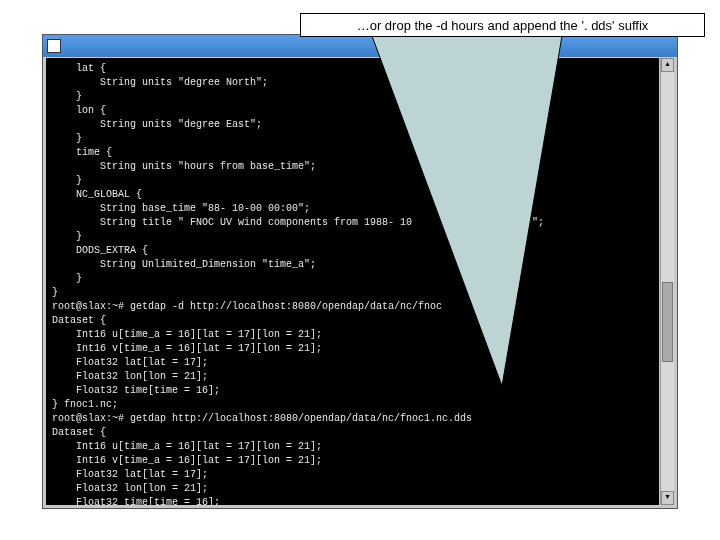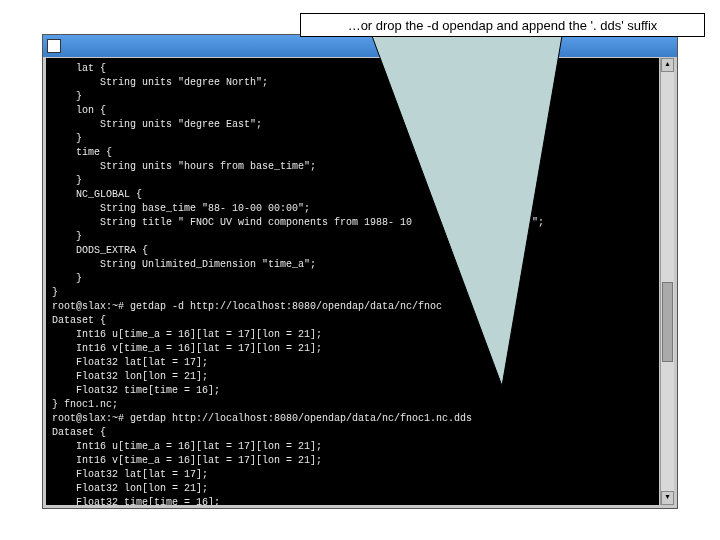--- a/index.html
+++ b/index.html
@@ -168,7 +168,7 @@
 </svg>
 
 <div class="callout-box">
-  <span>…or drop the -d opendap and append the '. dds' suffix</span>
+  <span>…or drop the -d hours and append the '. dds' suffix</span>
 </div>
 
 </body></html>

